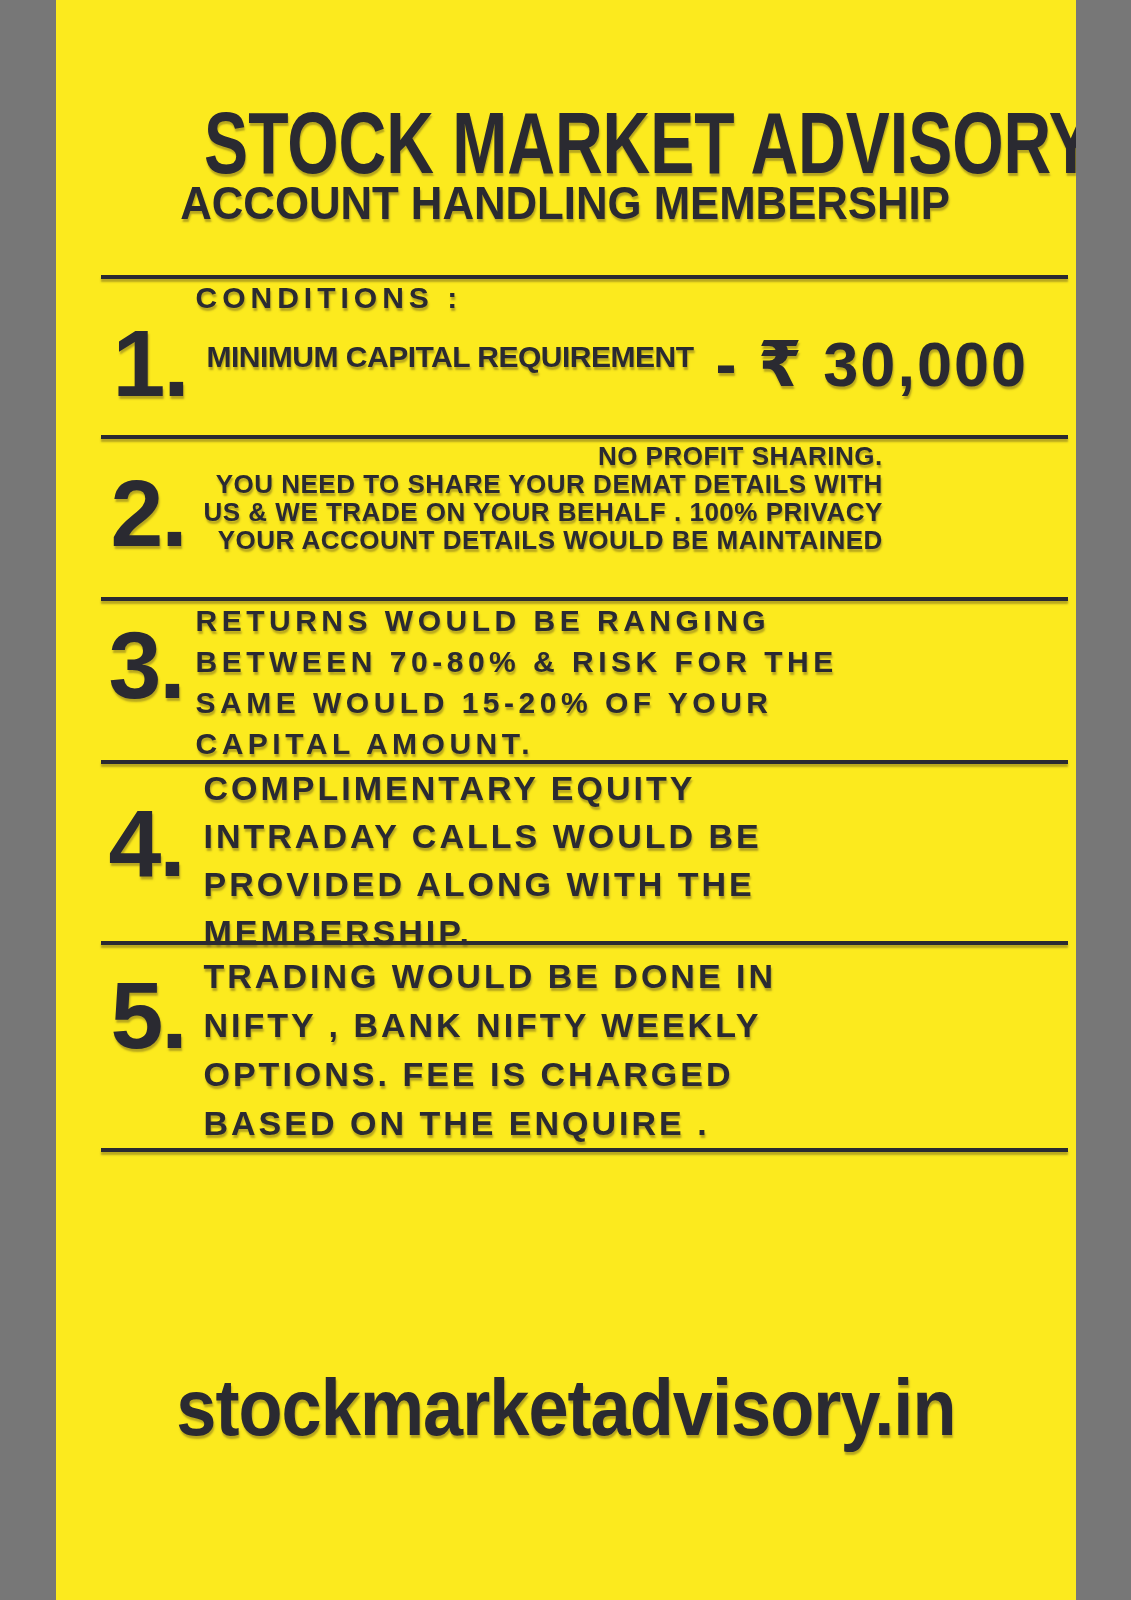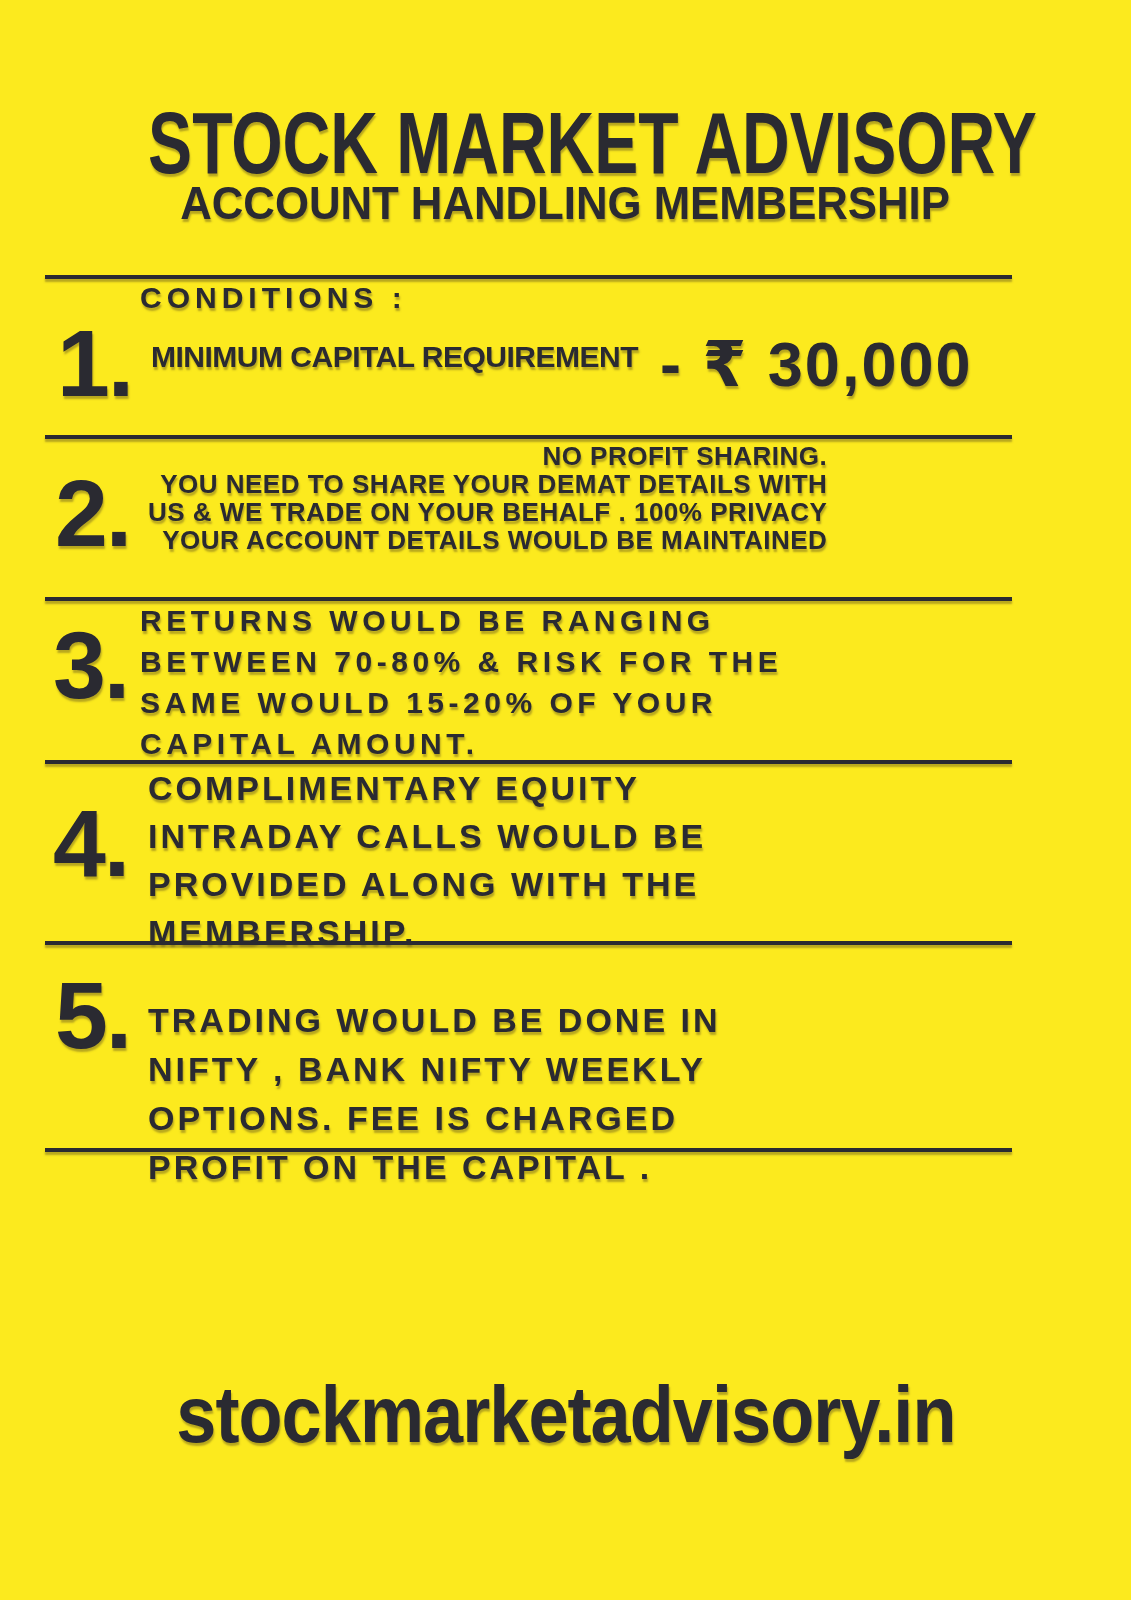--- a/index.html
+++ b/index.html
@@ -14,7 +14,7 @@
   }
   .flyer{
     position:relative;
-    width:1131px;height:1600px;
+    width:1020px;height:1600px;
     margin:0 auto;
     background:var(--bg);
     color:var(--ink);

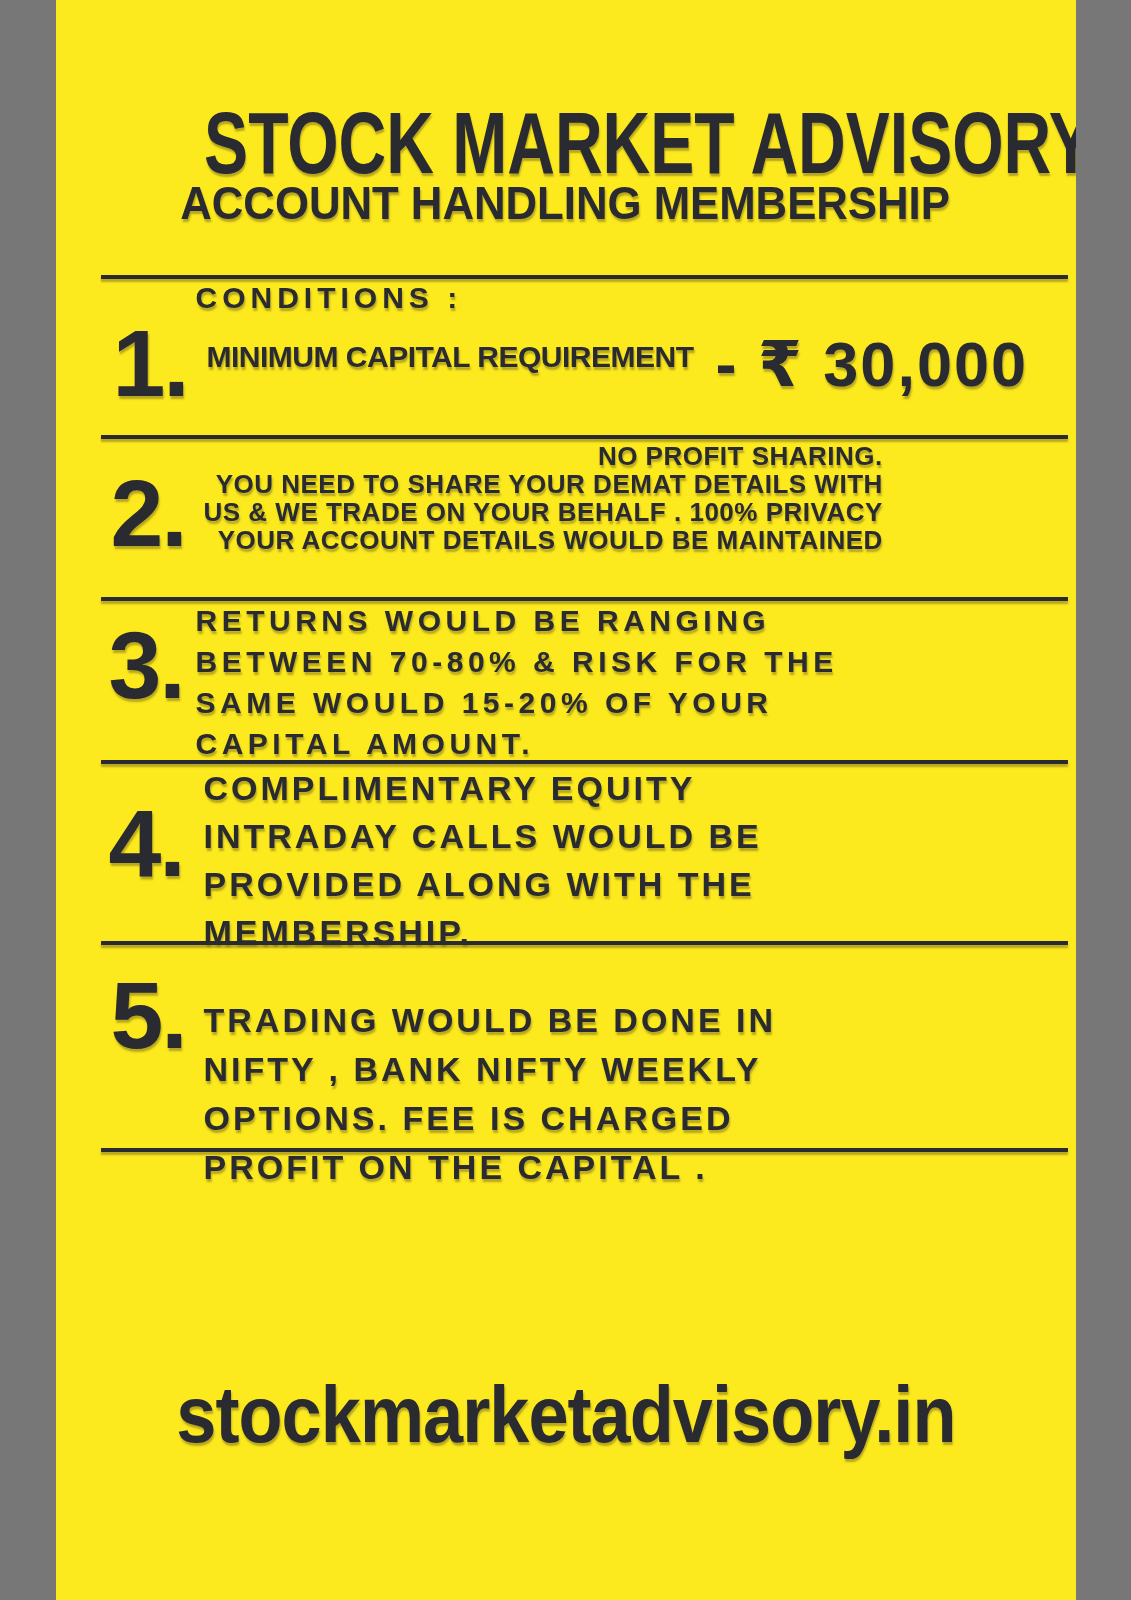--- a/index.html
+++ b/index.html
@@ -56,7 +56,7 @@
   .s2-lines{left:148px;top:442px;font-size:26px;letter-spacing:0.5px;line-height:28px;text-align:right;}
   .s3-lines{left:140px;top:600px;font-size:30px;letter-spacing:4.5px;line-height:41px;}
   .s4-lines{left:148px;top:764px;font-size:34px;letter-spacing:3px;line-height:48px;}
-  .s5-lines{left:148px;top:952px;font-size:34px;letter-spacing:3px;line-height:49px;margin-top:44px;}
+  .s5-lines{left:148px;top:952px;font-size:34px;letter-spacing:3px;line-height:49px;}
   .whatsapp-cta{
     left:115px;top:1200px;font-size:52px;line-height:61px;white-space:nowrap;
   }

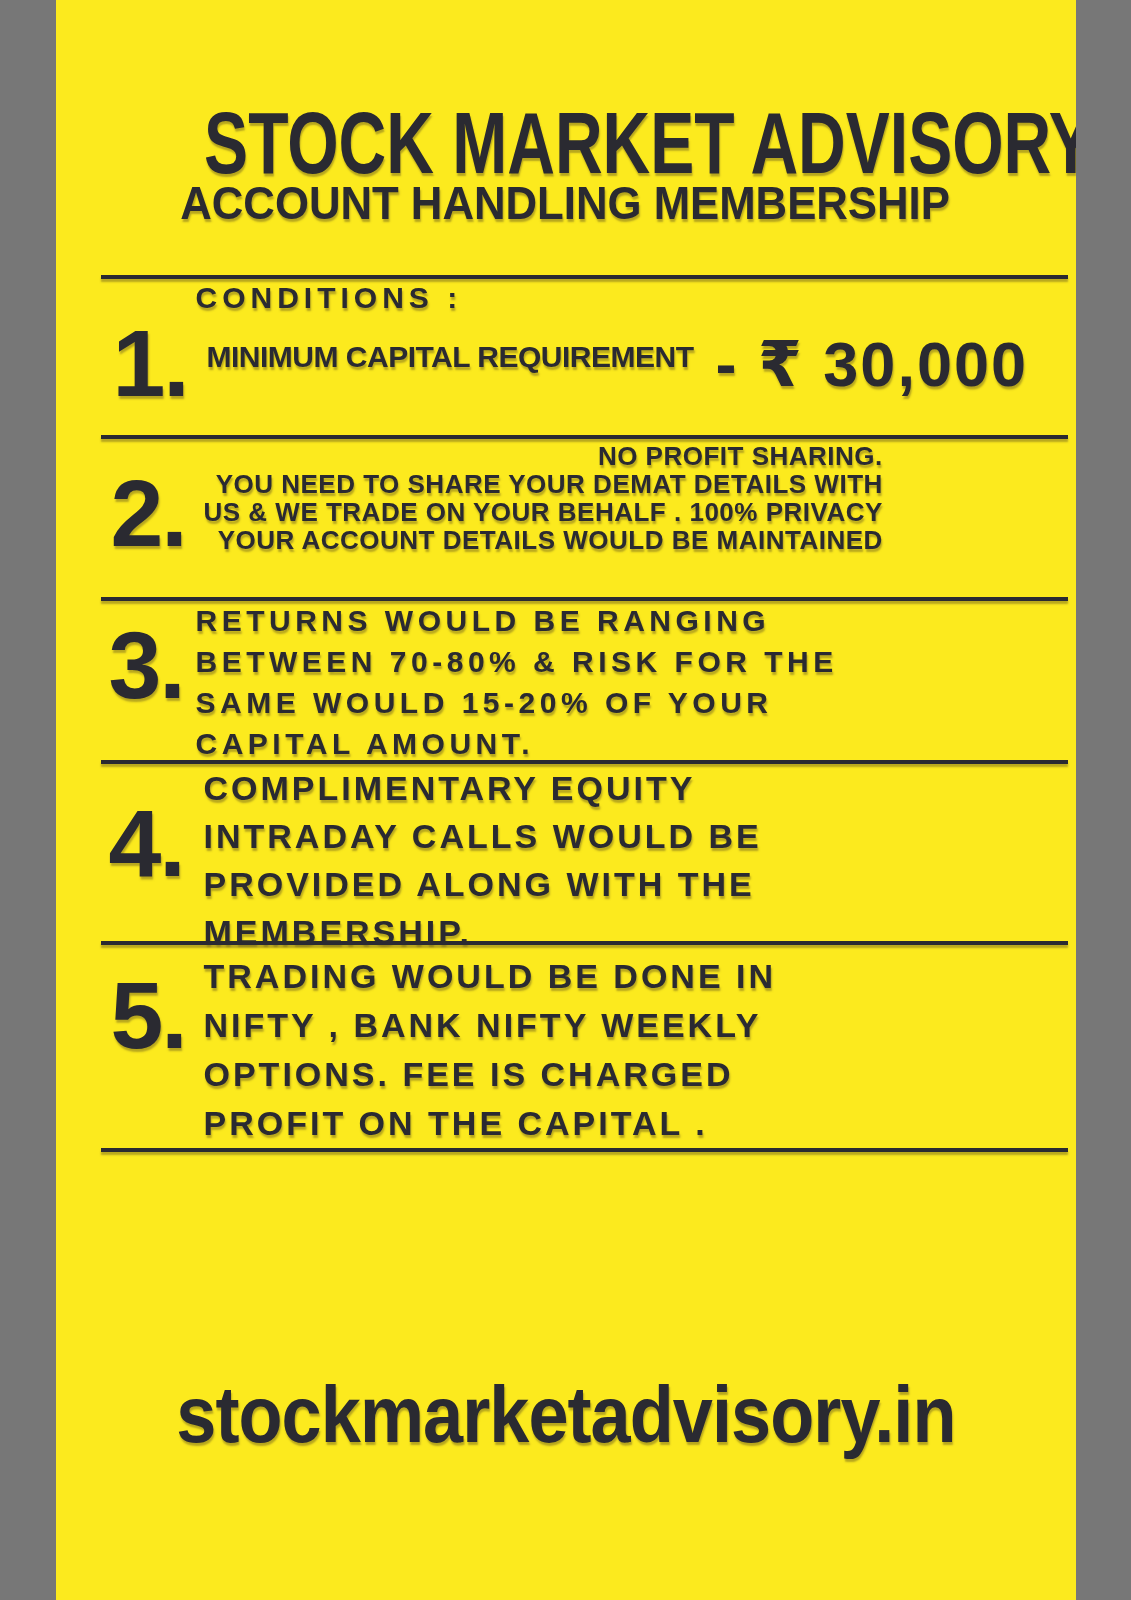--- a/index.html
+++ b/index.html
@@ -123,7 +123,7 @@
     <div>TRADING WOULD BE DONE IN</div>
     <div>NIFTY , BANK NIFTY WEEKLY</div>
     <div>OPTIONS. FEE IS CHARGED</div>
-    <div>PROFIT ON THE CAPITAL .</div>
+    <div>BASED ON THE ENQUIRE .</div>
   </div>
 
   <div class="abs divider d6"></div>

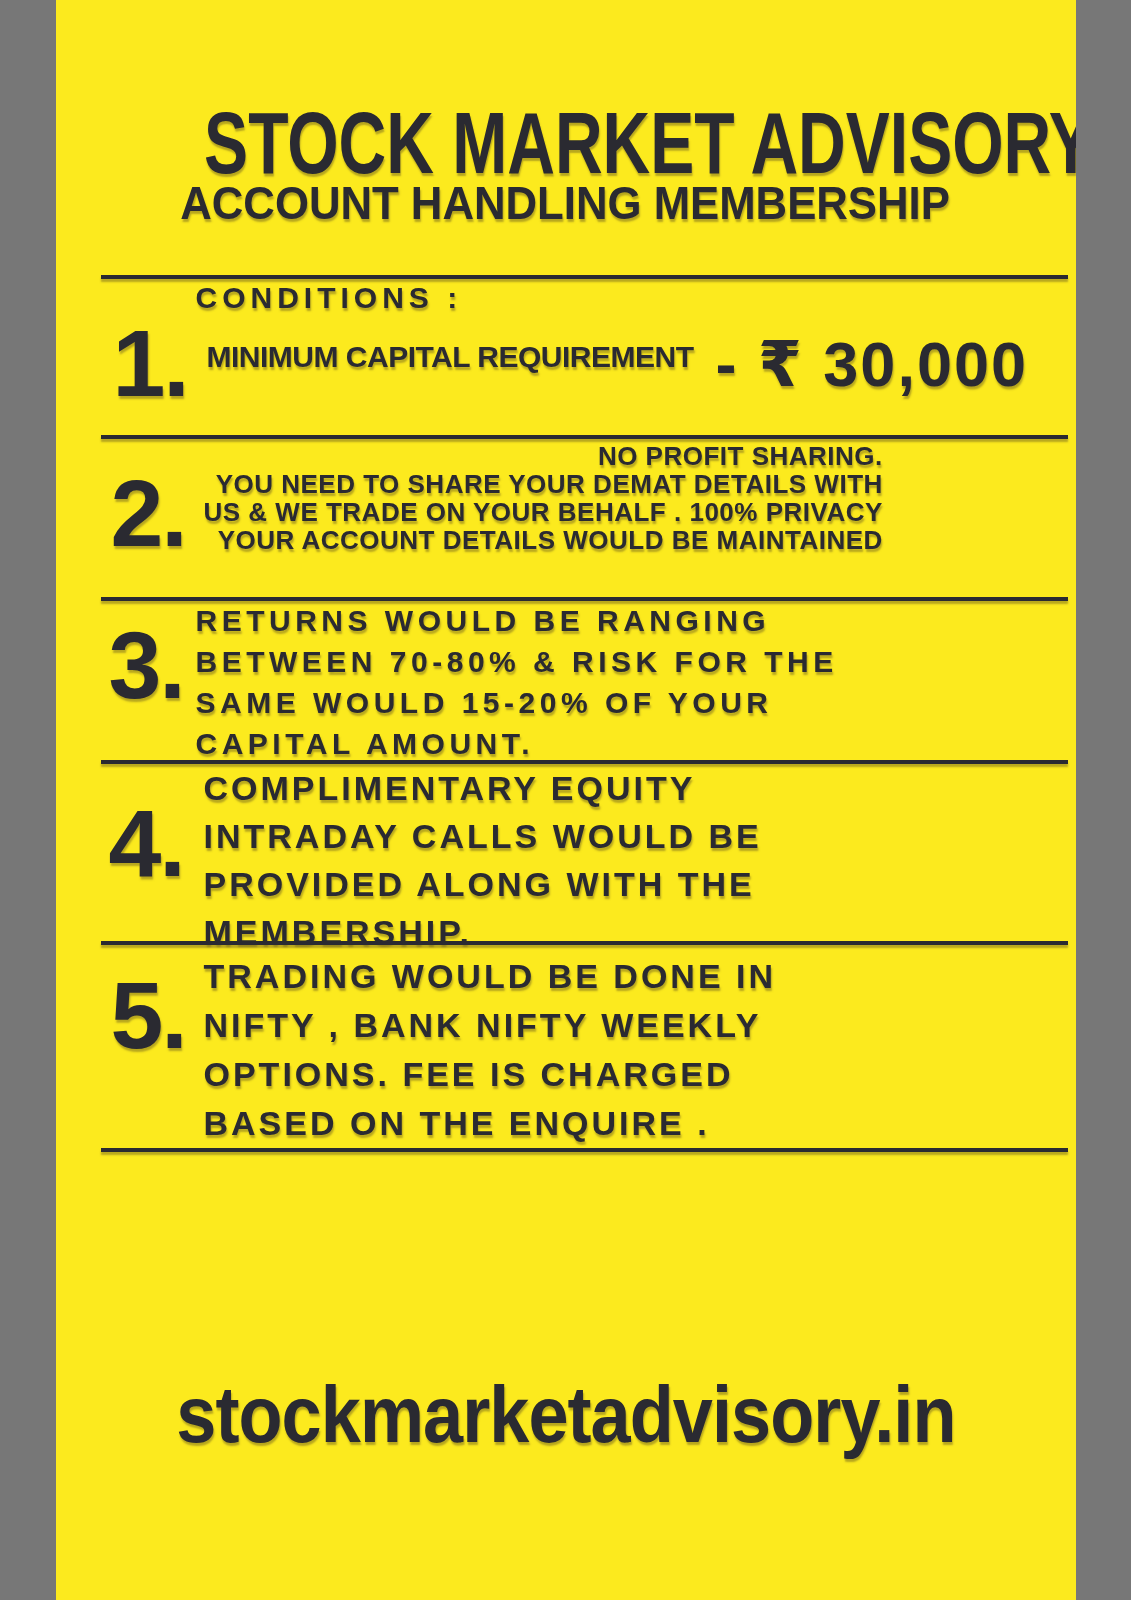--- a/index.html
+++ b/index.html
@@ -62,7 +62,7 @@
   }
   .whatsapp-cta .wline{display:block;transform:scaleX(0.9);transform-origin:left;}
   .website-url{
-    top:1362px;font-size:80px;letter-spacing:-1px;white-space:nowrap;margin-top:7px;
+    top:1362px;font-size:80px;letter-spacing:-1px;white-space:nowrap;
   }
   .website-url span{display:inline-block;transform:scaleX(0.9);transform-origin:center;}
 </style>

